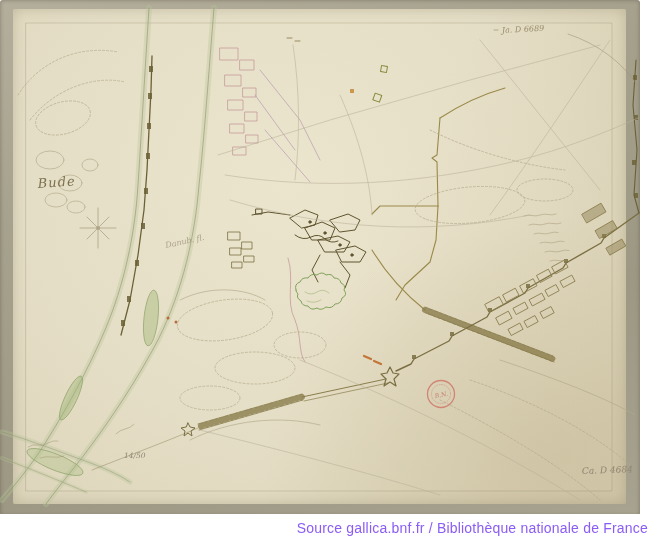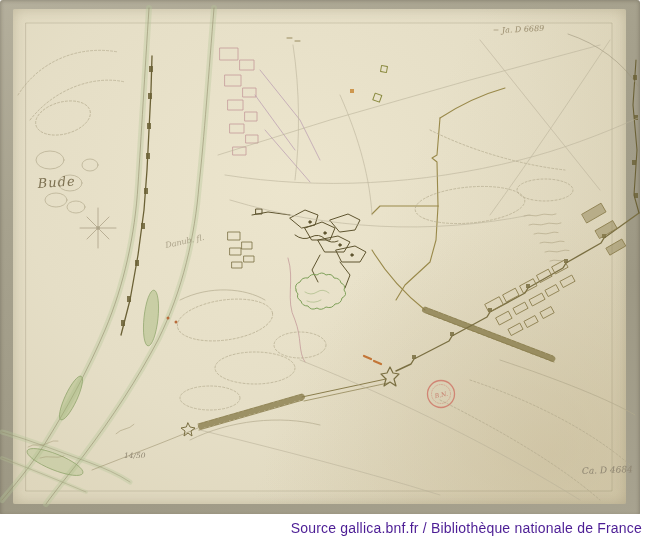--- a/index.html
+++ b/index.html
@@ -33,7 +33,7 @@
     display:flex;align-items:center;justify-content:flex-end;
   }
   #caption-bar span{
-    color:#4c1d95;font-size:14px;letter-spacing:.2px;padding-right:14px;white-space:nowrap;
+    color:#8b5cf6;font-size:14px;letter-spacing:.2px;padding-right:8px;white-space:nowrap;
   }
 </style>
 </head>

